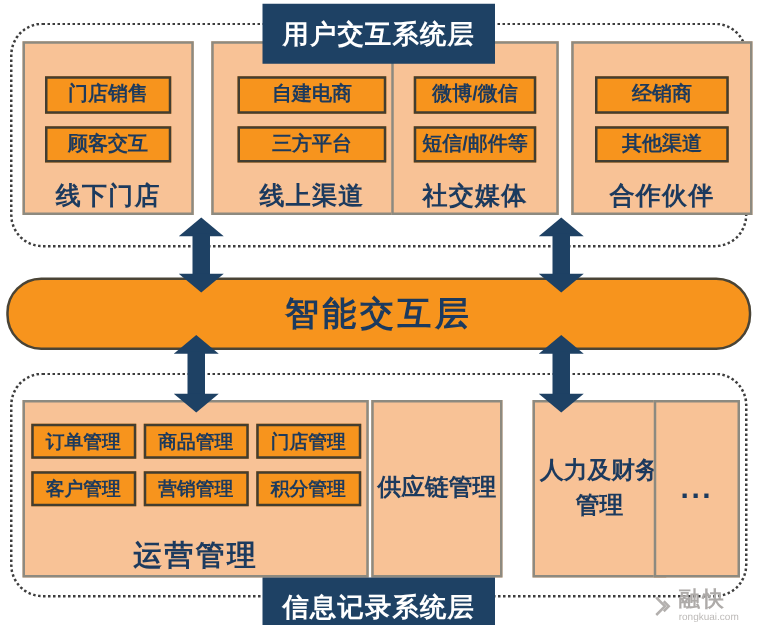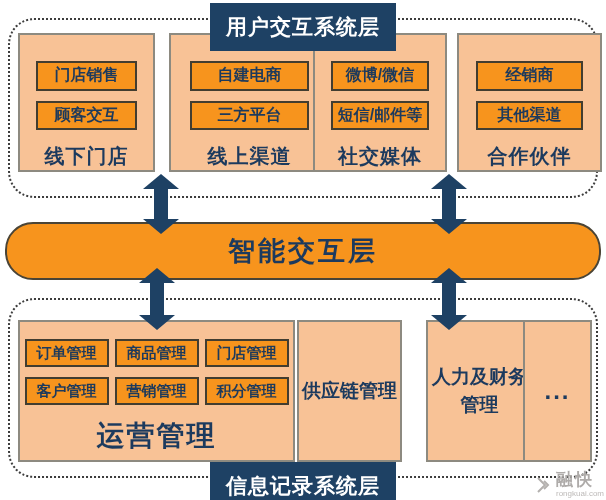--- a/index.html
+++ b/index.html
@@ -51,7 +51,7 @@
     color:#1d3a5c;font-weight:bold;font-size:15px;
     display:flex;align-items:center;justify-content:center;white-space:nowrap;
   }
-  .ops-title{margin-top:2px;color:#1c3a5e;font-weight:bold;font-size:28px;letter-spacing:2px;}
+  .ops-title{margin-top:14px;color:#1c3a5e;font-weight:bold;font-size:23px;letter-spacing:2px;}
   .tall-box{
     position:absolute;top:320px;height:142px;background:#f8c296;
     border:2px solid #8d8a80;box-sizing:border-box;z-index:1;

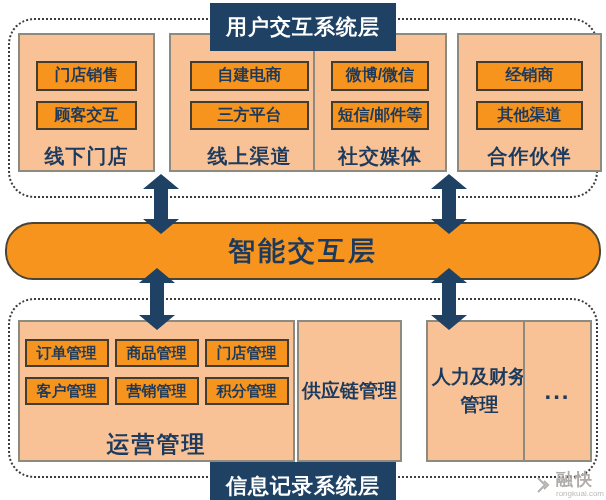--- a/index.html
+++ b/index.html
@@ -60,7 +60,7 @@
   }
   .tall-box.dots{font-size:24px;letter-spacing:2px;}
   .watermark{
-    position:absolute;right:2px;bottom:2px;z-index:6;display:flex;align-items:center;gap:4px;
+    position:absolute;right:15px;bottom:2px;z-index:6;display:flex;align-items:center;gap:4px;
     color:#b3b0ae;
   }
   .wm-icon{display:flex;align-items:center;}

